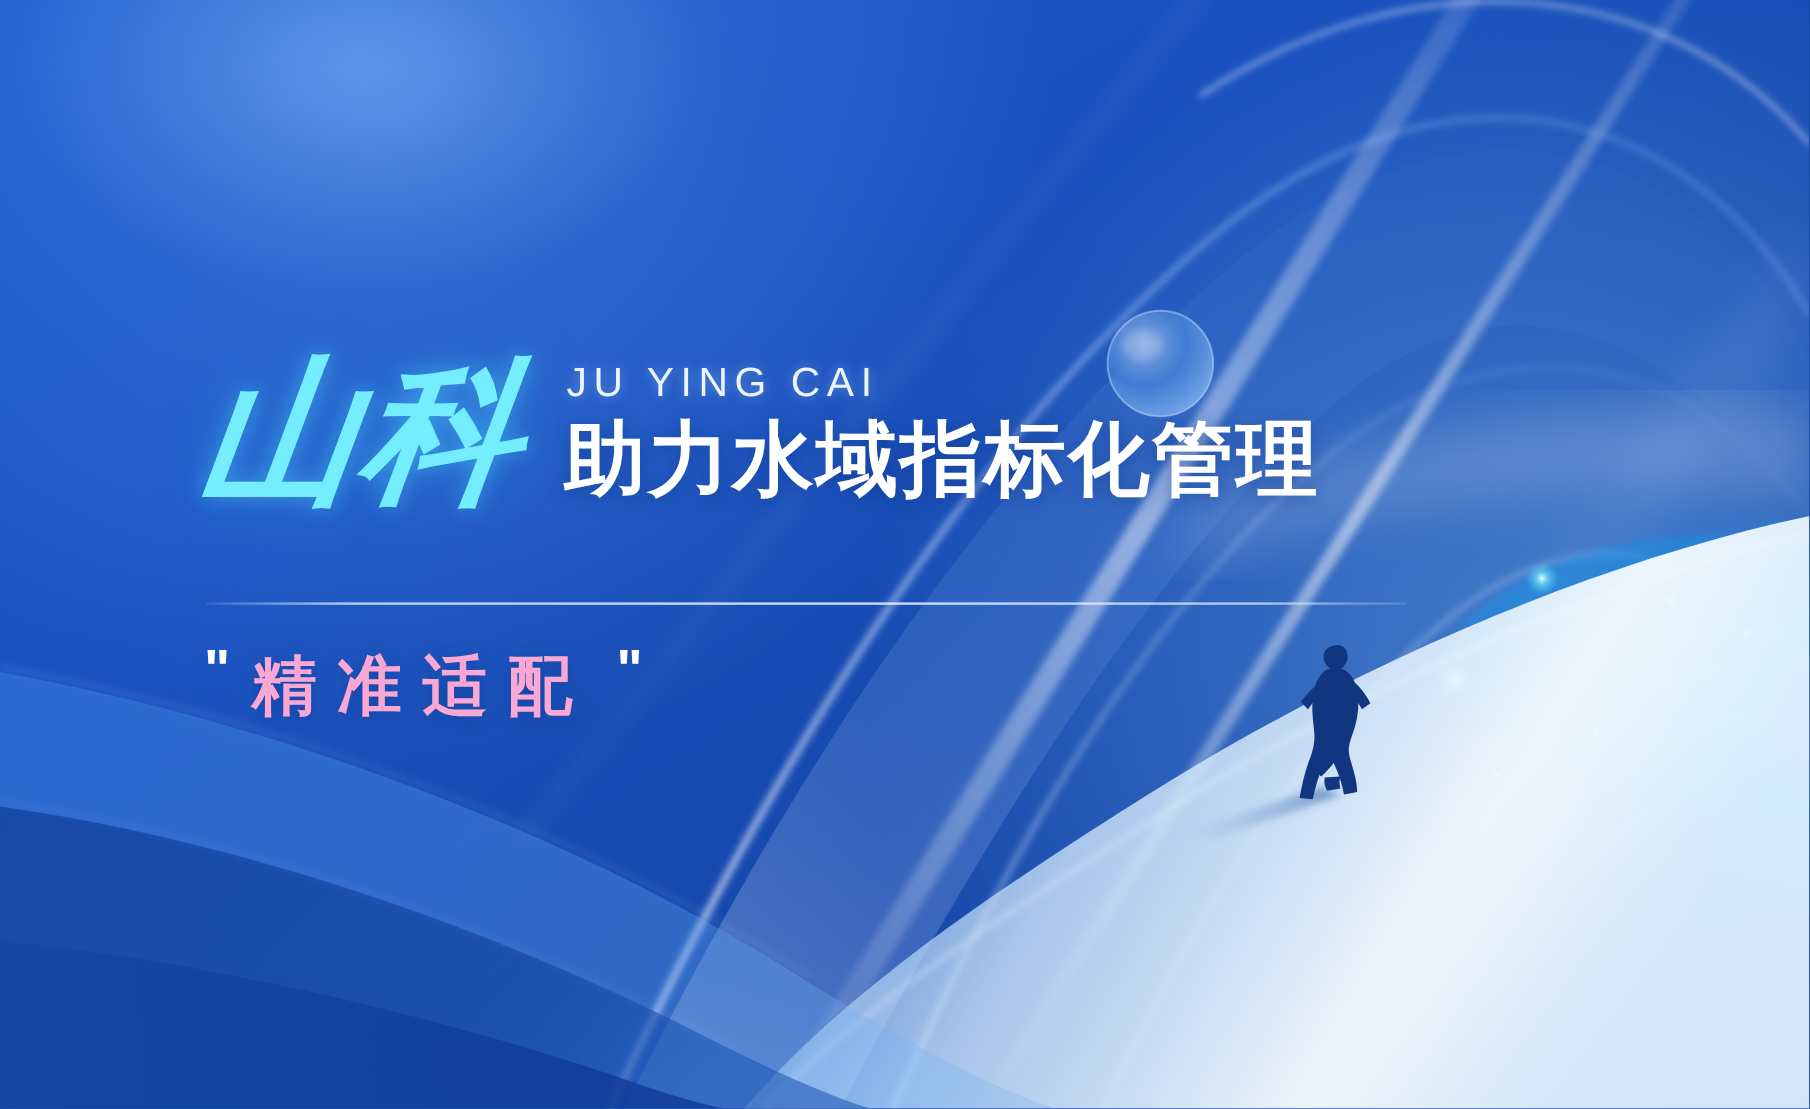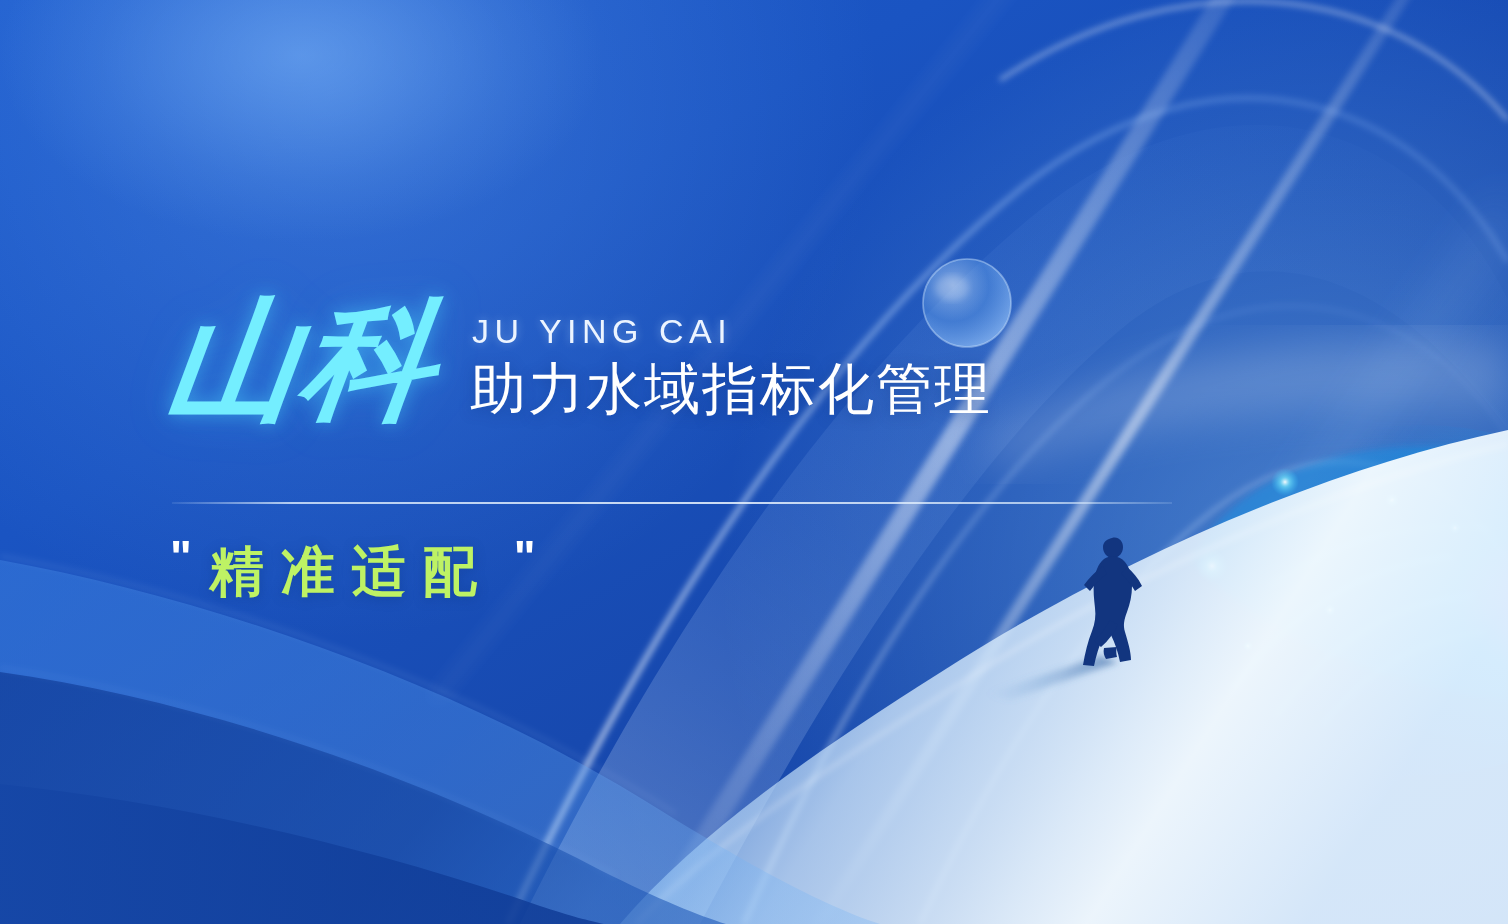--- a/index.html
+++ b/index.html
@@ -71,9 +71,9 @@
     text-shadow: 0 0 10px rgba(190,225,255,0.45);
   }
   #headline {
-    font-size: 56px;
+    font-size: 68px;
     line-height: 1.0;
-    font-weight: 400;
+    font-weight: 700;
     color: #ffffff;
     letter-spacing: 2px;
     white-space: nowrap;

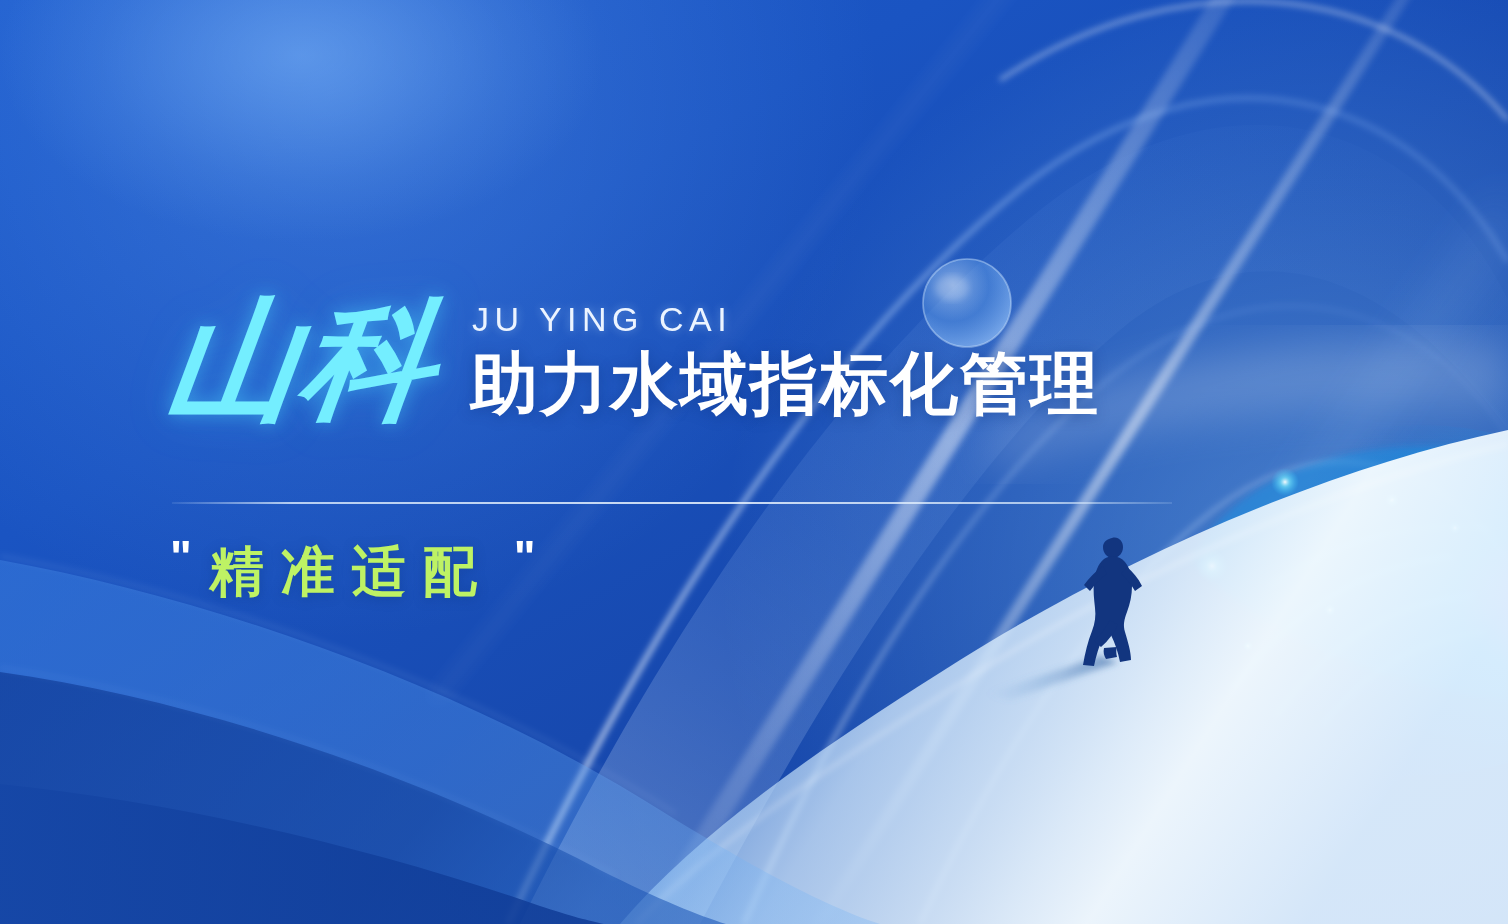--- a/index.html
+++ b/index.html
@@ -113,7 +113,7 @@
   #tagline-text {
     font-size: 54px;
     font-weight: 700;
-    color: #bef264;
+    color: #f9a8d4;
     letter-spacing: 17px;
     text-shadow: 0 2px 12px rgba(10,45,120,0.35);
   }

